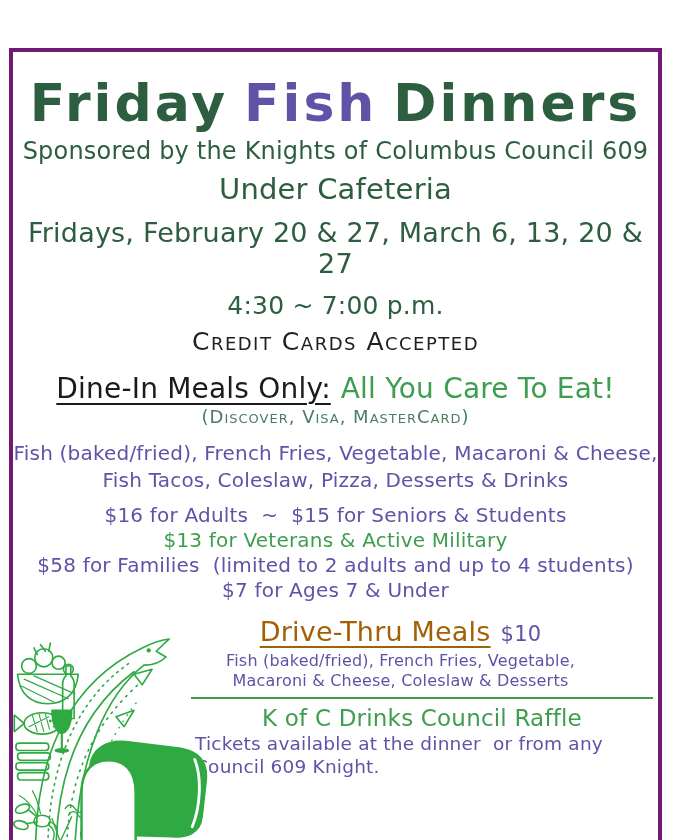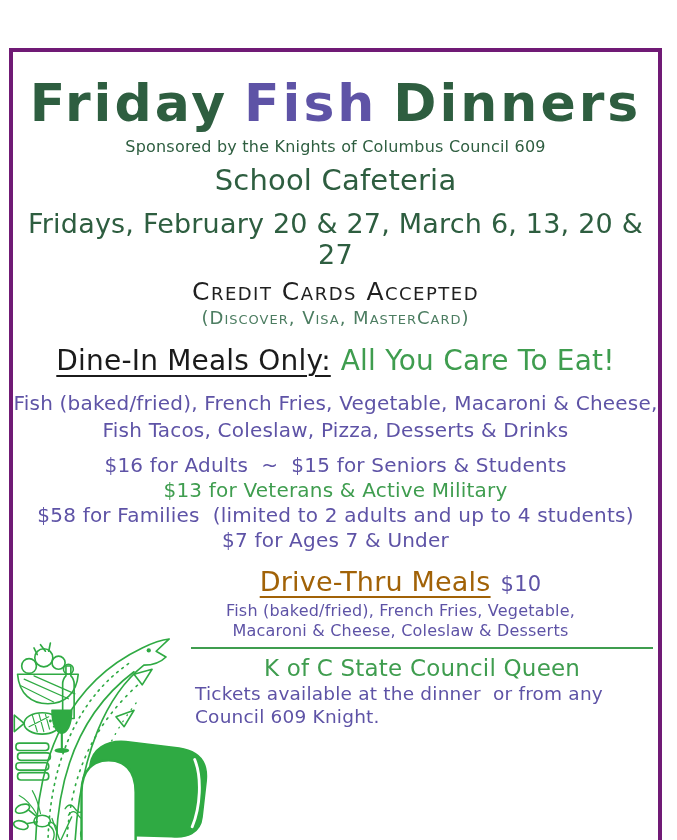--- a/index.html
+++ b/index.html
@@ -24,7 +24,7 @@
     letter-spacing:3px;text-align:center;
   }
   .title .w{display:inline-block;margin:0 8px;}
-  .subtitle{margin-top:6px;font-size:16px;}
+  .subtitle{margin-top:6px;font-size:24px;}
   .venue1{margin-top:13px;font-size:29px;}
   .venue2{margin-top:7px;font-size:29px;}
   .dates{margin-top:11px;font-size:27px;}

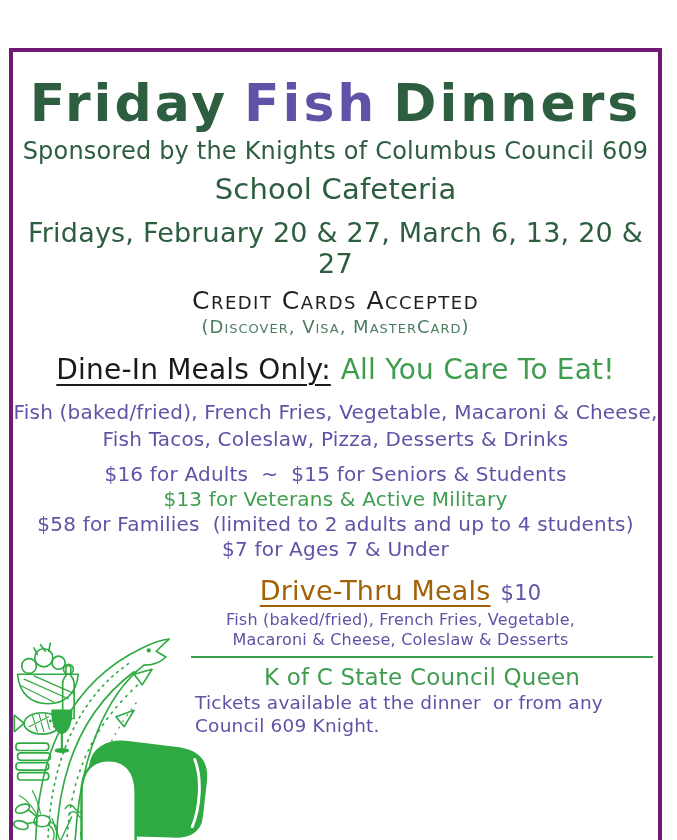--- a/index.html
+++ b/index.html
@@ -66,7 +66,7 @@
 
   <div class="center subtitle dark-green">Sponsored by the Knights of Columbus Council 609</div>
 
-  <div class="center venue2 dark-green">School Cafeteria</div>
+  <div class="center venue2 dark-green">Under Cafeteria</div>
 
   <div class="center dates dark-green">Fridays, February 20 &amp; 27, March 6, 13, 20 &amp; 27</div>
 

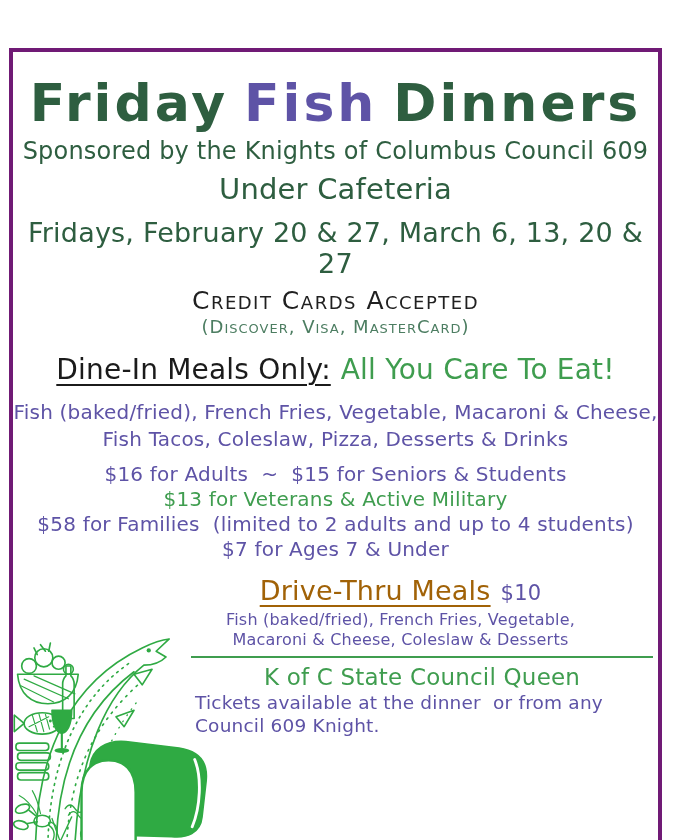--- a/index.html
+++ b/index.html
@@ -69,6 +69,7 @@
   <div class="center venue2 dark-green">Under Cafeteria</div>
 
   <div class="center dates dark-green">Fridays, February 20 &amp; 27, March 6, 13, 20 &amp; 27</div>
+  <div class="center time dark-green">4:30 ~ 7:00 p.m.</div>
 
   <div class="center credit black">Credit Cards Accepted</div>
   <div class="center cards muted-green">(Discover, Visa, MasterCard)</div>

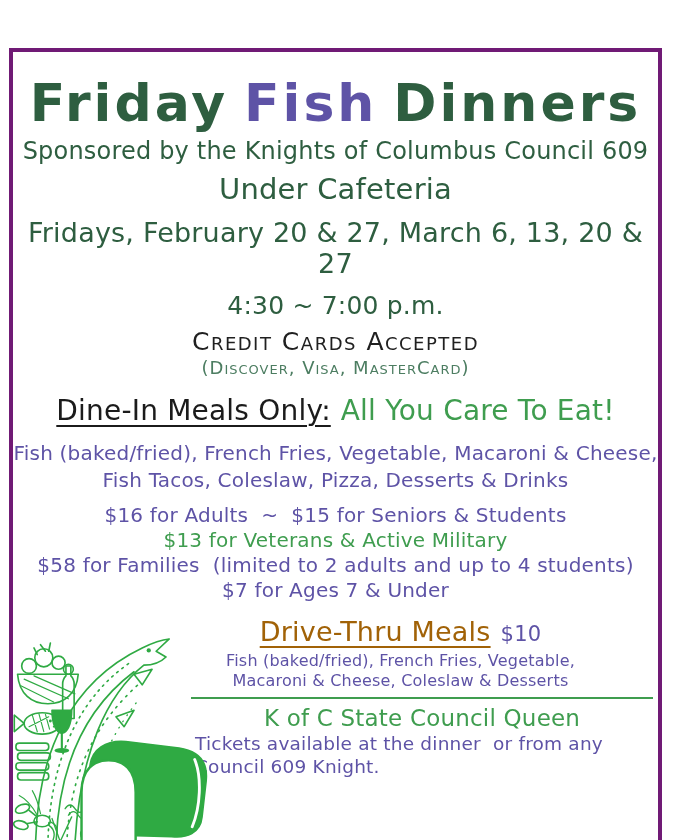--- a/index.html
+++ b/index.html
@@ -72,9 +72,9 @@
   <div class="center time dark-green">4:30 ~ 7:00 p.m.</div>
 
   <div class="center credit black">Credit Cards Accepted</div>
+  <div class="center dine-heading"><span class="h">Dine-In Meals Only:</span><span class="t bright-green">All You Care To Eat!</span></div>
+
   <div class="center cards muted-green">(Discover, Visa, MasterCard)</div>
-
-  <div class="center dine-heading"><span class="h">Dine-In Meals Only:</span><span class="t bright-green">All You Care To Eat!</span></div>
 
   <div class="center dine-menu purple">
     <div>Fish (baked/fried), French Fries, Vegetable, Macaroni &amp; Cheese,</div>

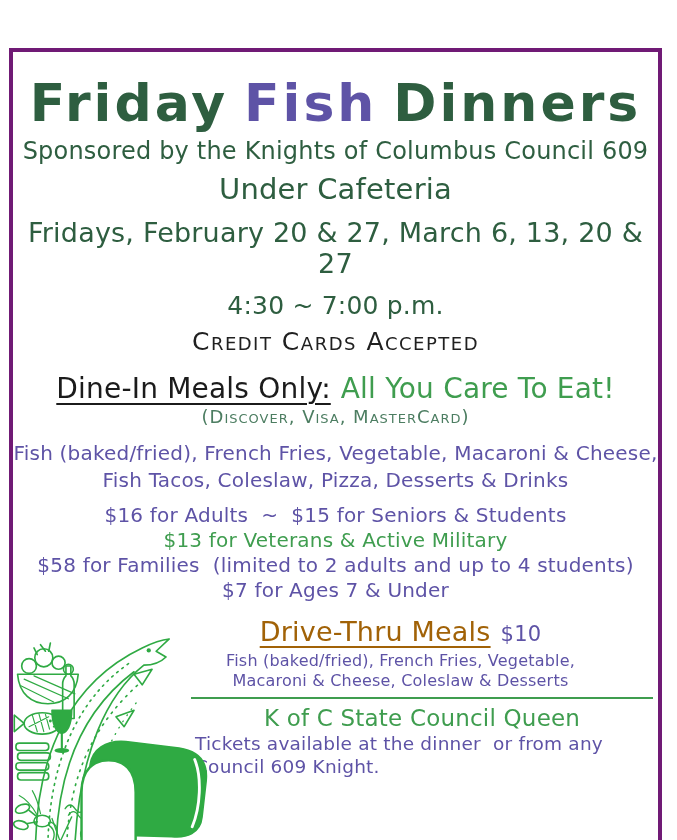--- a/index.html
+++ b/index.html
@@ -98,7 +98,7 @@
 
   <div class="lower-block">
     <hr class="sep">
-    <div class="raffle-heading bright-green">K of C State Council Queen</div>
+    <div class="raffle-heading bright-green">K of C Drinks Council Raffle</div>
     <div class="raffle-line purple">Tickets available at the dinner &nbsp;or from any Council 609 Knight.</div>
 
   </div>

